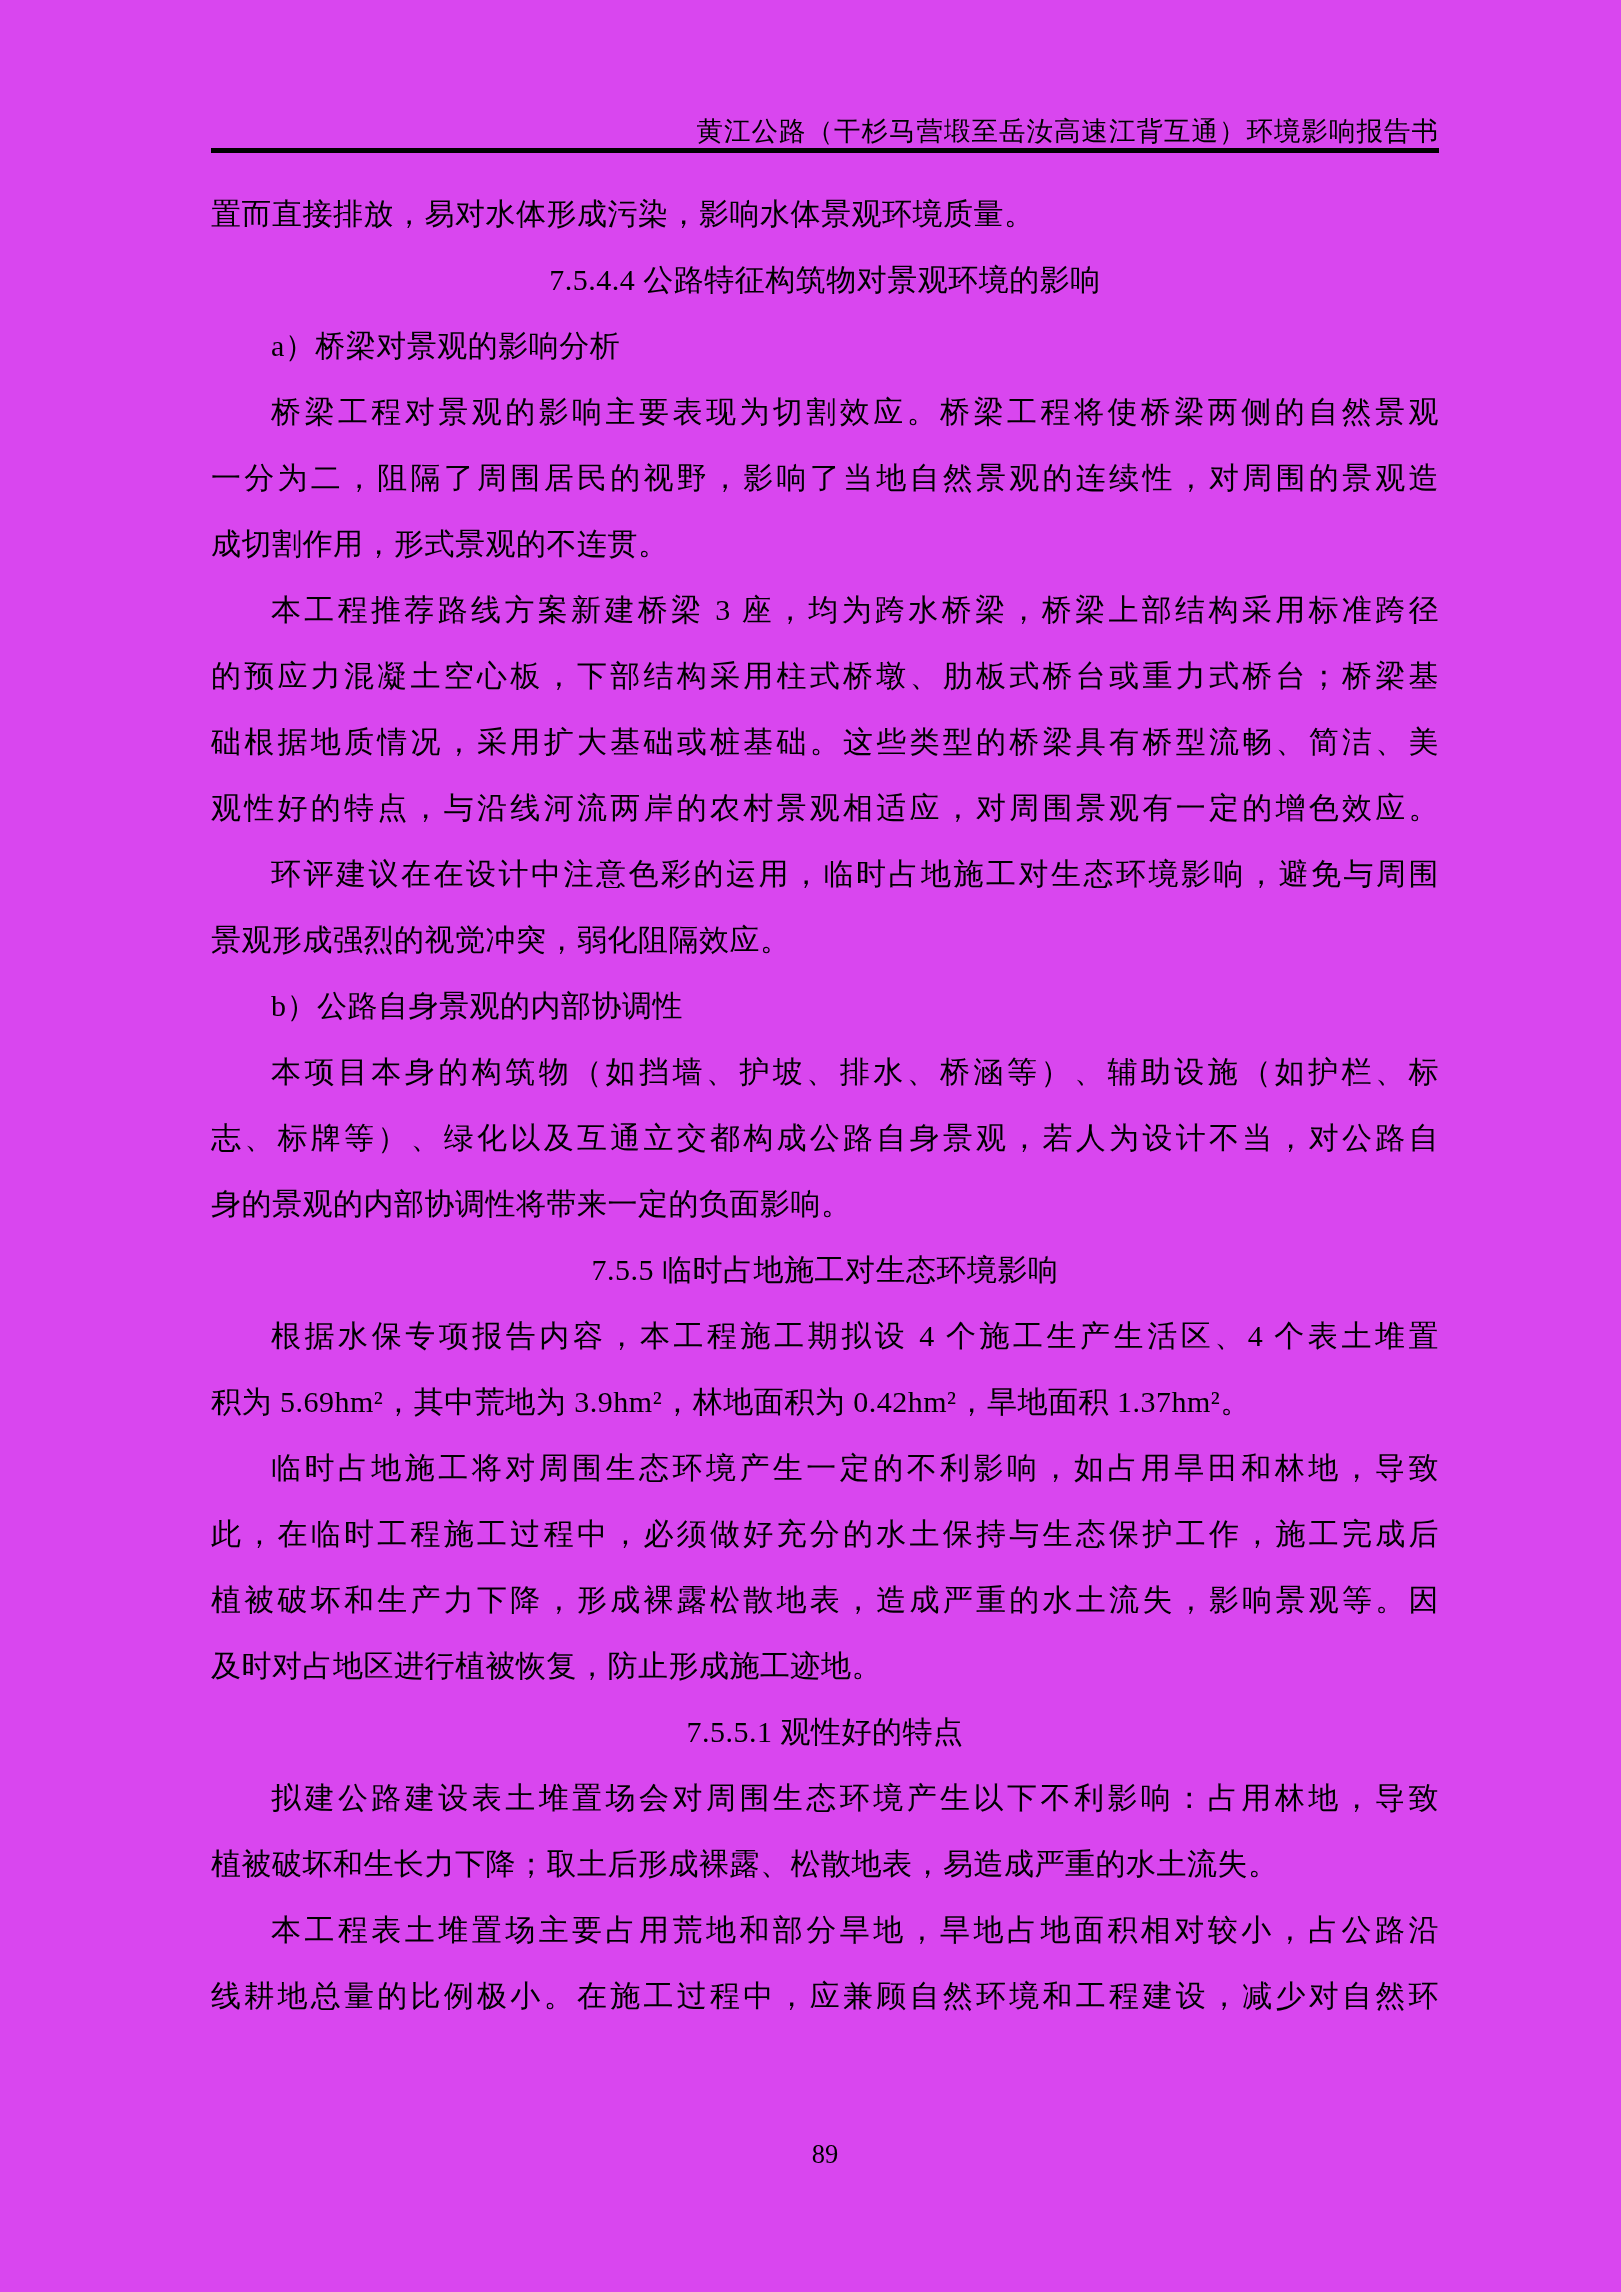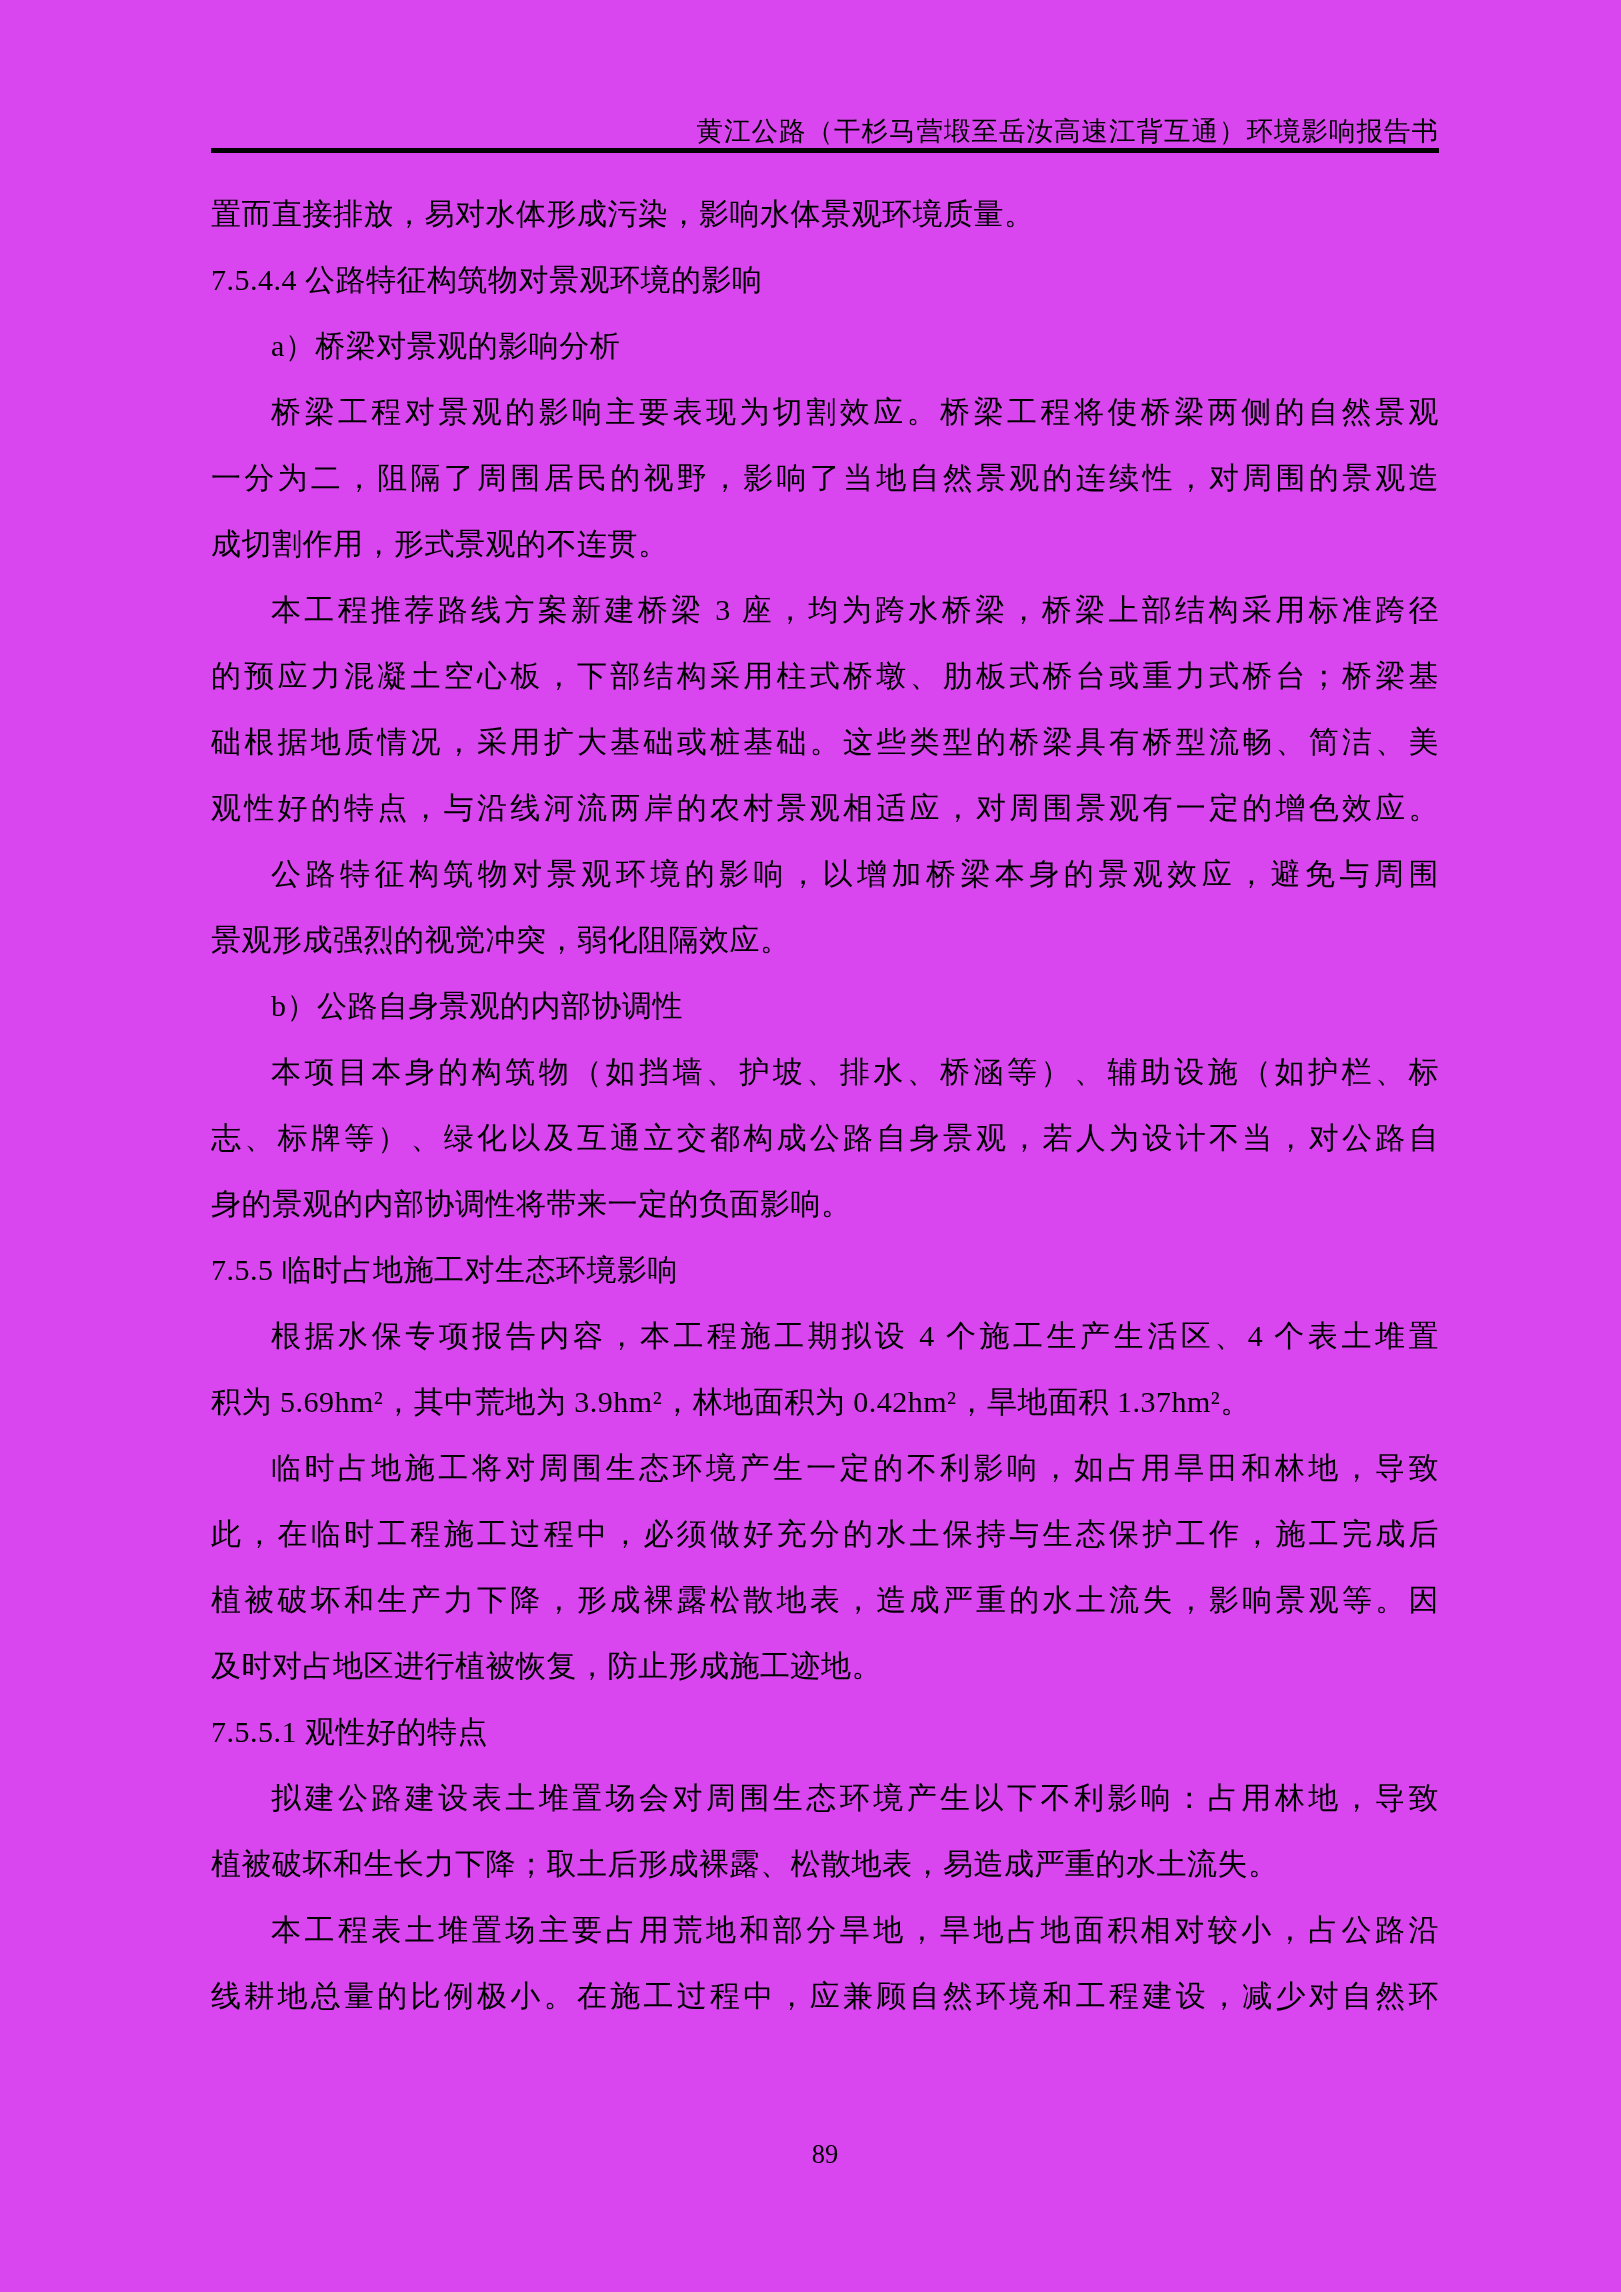--- a/index.html
+++ b/index.html
@@ -48,7 +48,7 @@
     overflow: visible;
   }
   .flush   { text-align: left; }
-  .heading { text-align: left; }
+  .heading { text-align: center; }
   .indent  { text-indent: 2em; text-align: left; }
   .justify { text-align: justify; text-align-last: justify; }
   .indent-justify { text-indent: 2em; text-align: justify; text-align-last: justify; }

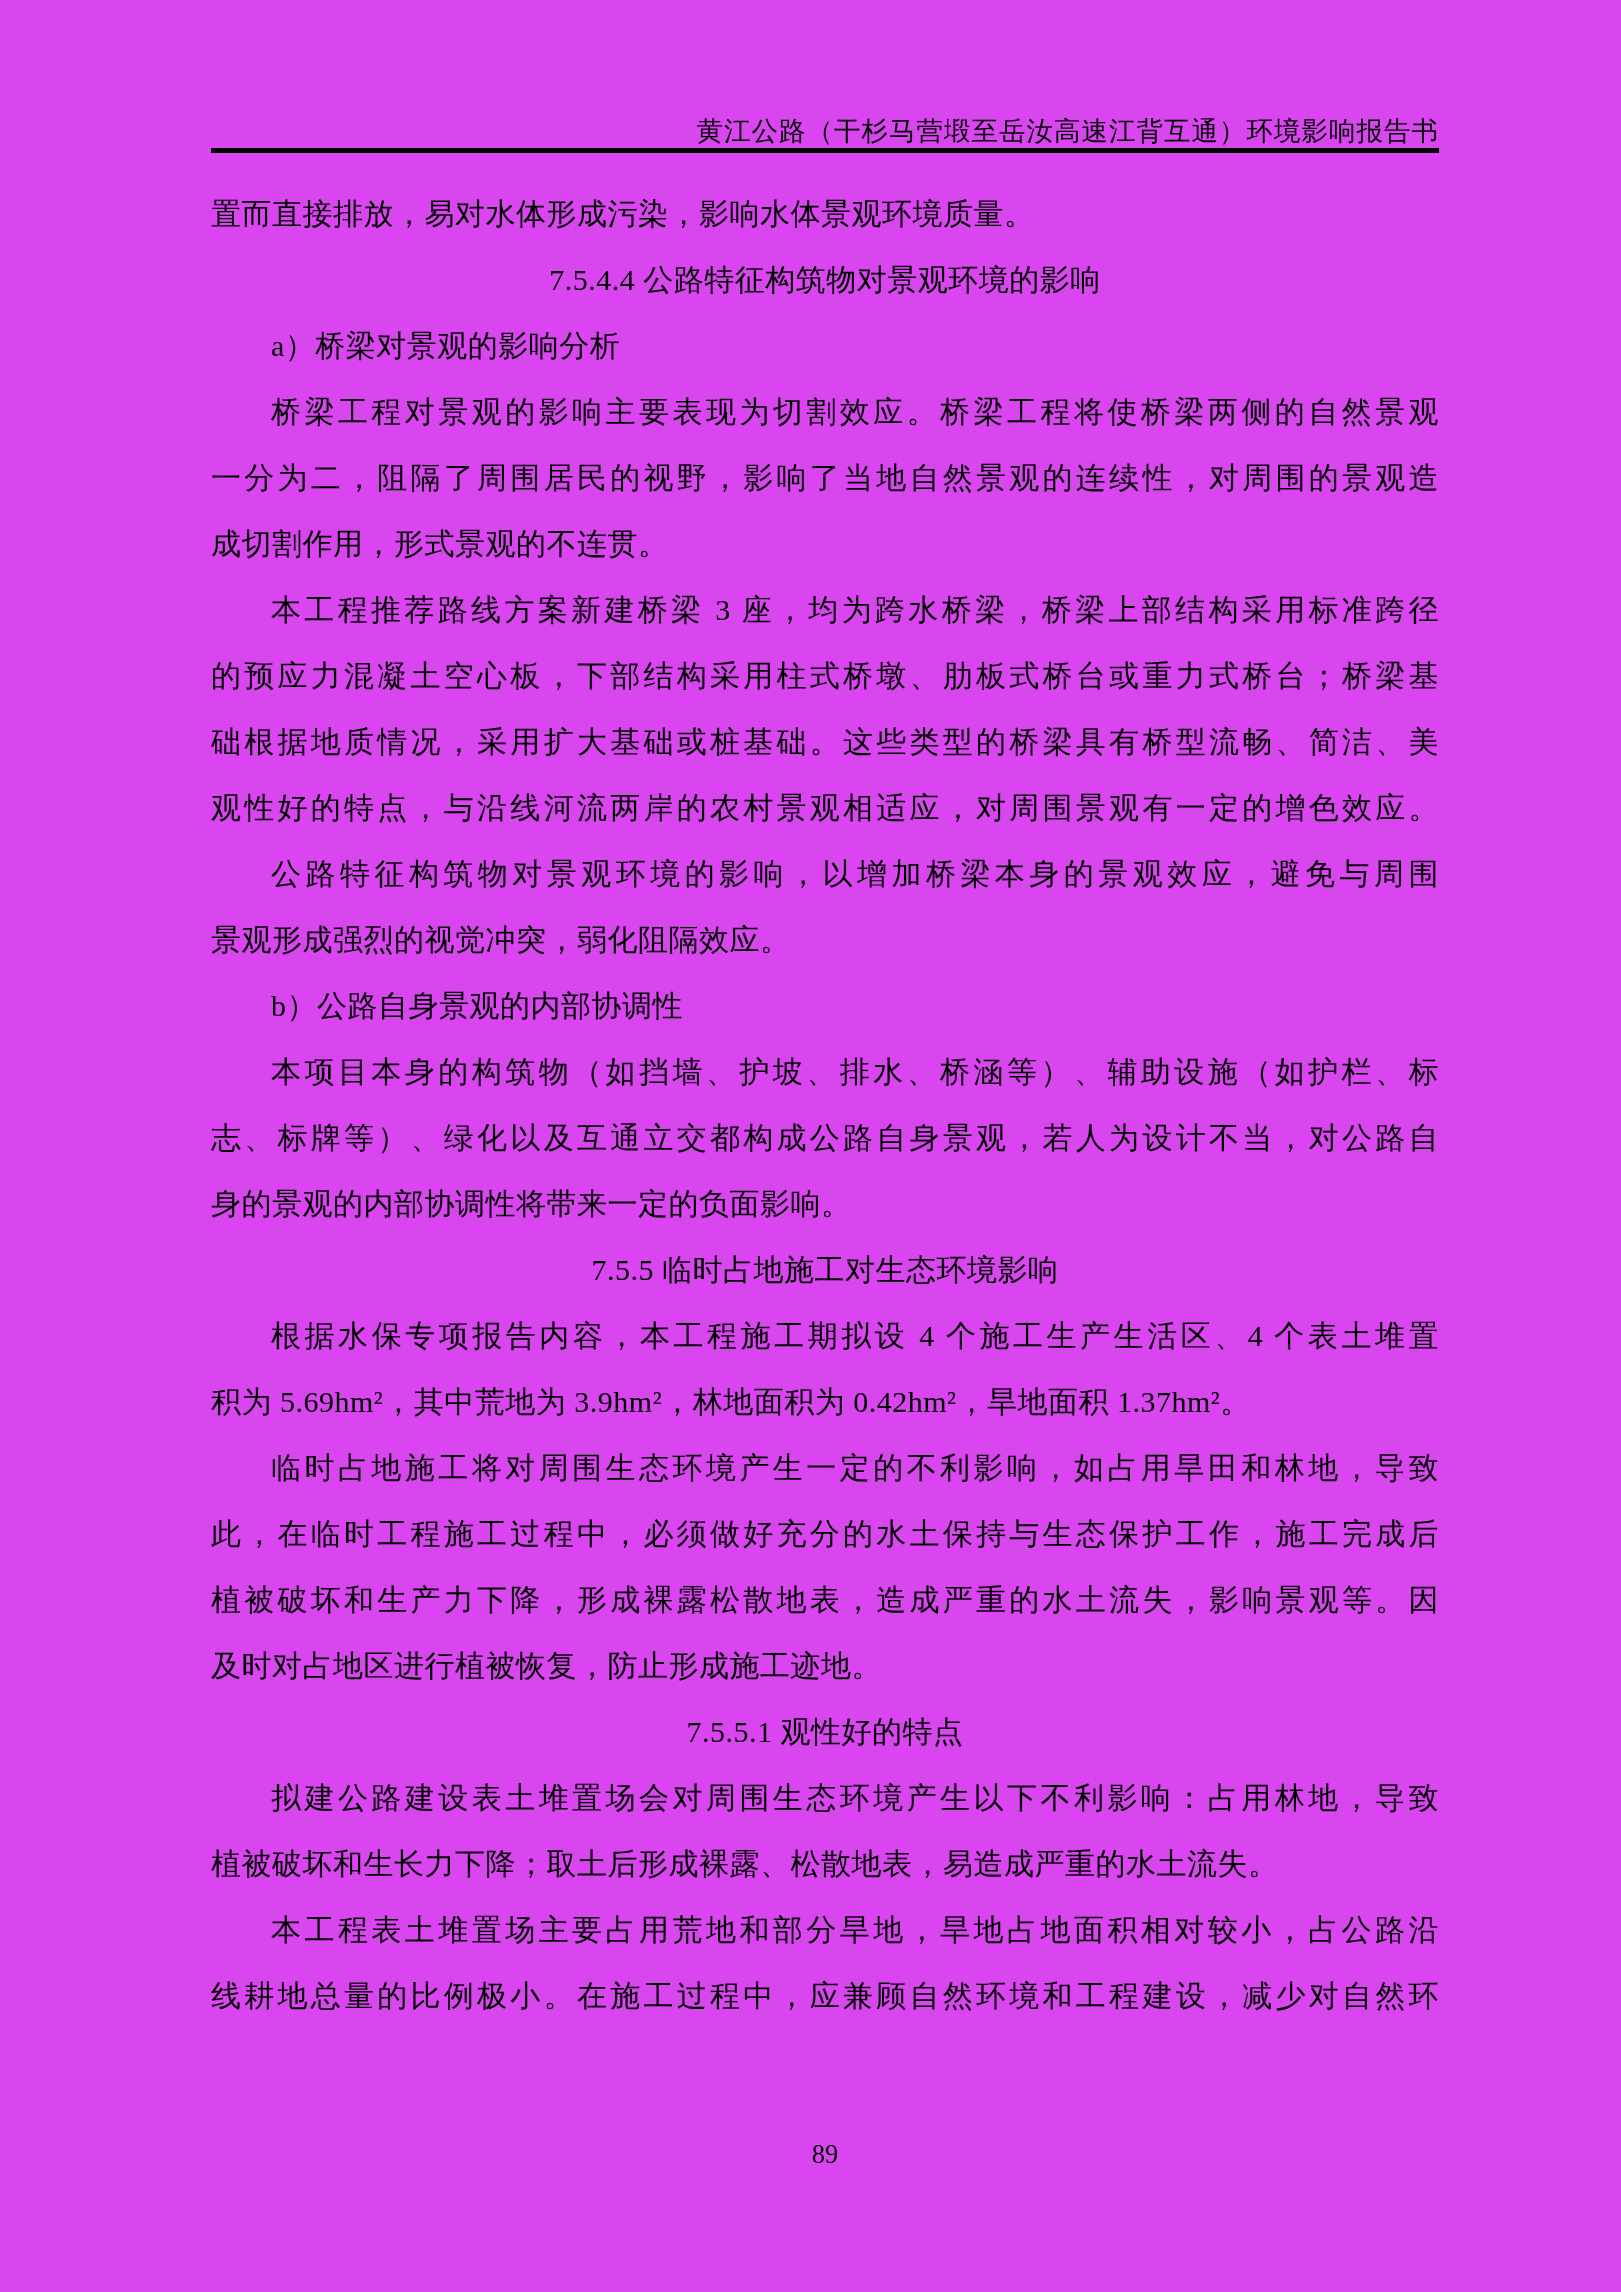--- a/index.html
+++ b/index.html
@@ -83,7 +83,7 @@
     <div data-name="text-line" class="justify">的预应力混凝土空心板，下部结构采用柱式桥墩、肋板式桥台或重力式桥台；桥梁基</div>
     <div data-name="text-line" class="justify">础根据地质情况，采用扩大基础或桩基础。这些类型的桥梁具有桥型流畅、简洁、美</div>
     <div data-name="text-line" class="justify">观性好的特点，与沿线河流两岸的农村景观相适应，对周围景观有一定的增色效应。</div>
-    <div data-name="text-line" class="indent-justify">公路特征构筑物对景观环境的影响，以增加桥梁本身的景观效应，避免与周围</div>
+    <div data-name="text-line" class="indent-justify">环评建议在在设计中注意色彩的运用，临时占地施工对生态环境影响，避免与周围</div>
     <div data-name="text-line" class="flush">景观形成强烈的视觉冲突，弱化阻隔效应。</div>
     <div data-name="text-line" class="indent">b）公路自身景观的内部协调性</div>
     <div data-name="text-line" class="indent-justify">本项目本身的构筑物（如挡墙、护坡、排水、桥涵等）、辅助设施（如护栏、标</div>

